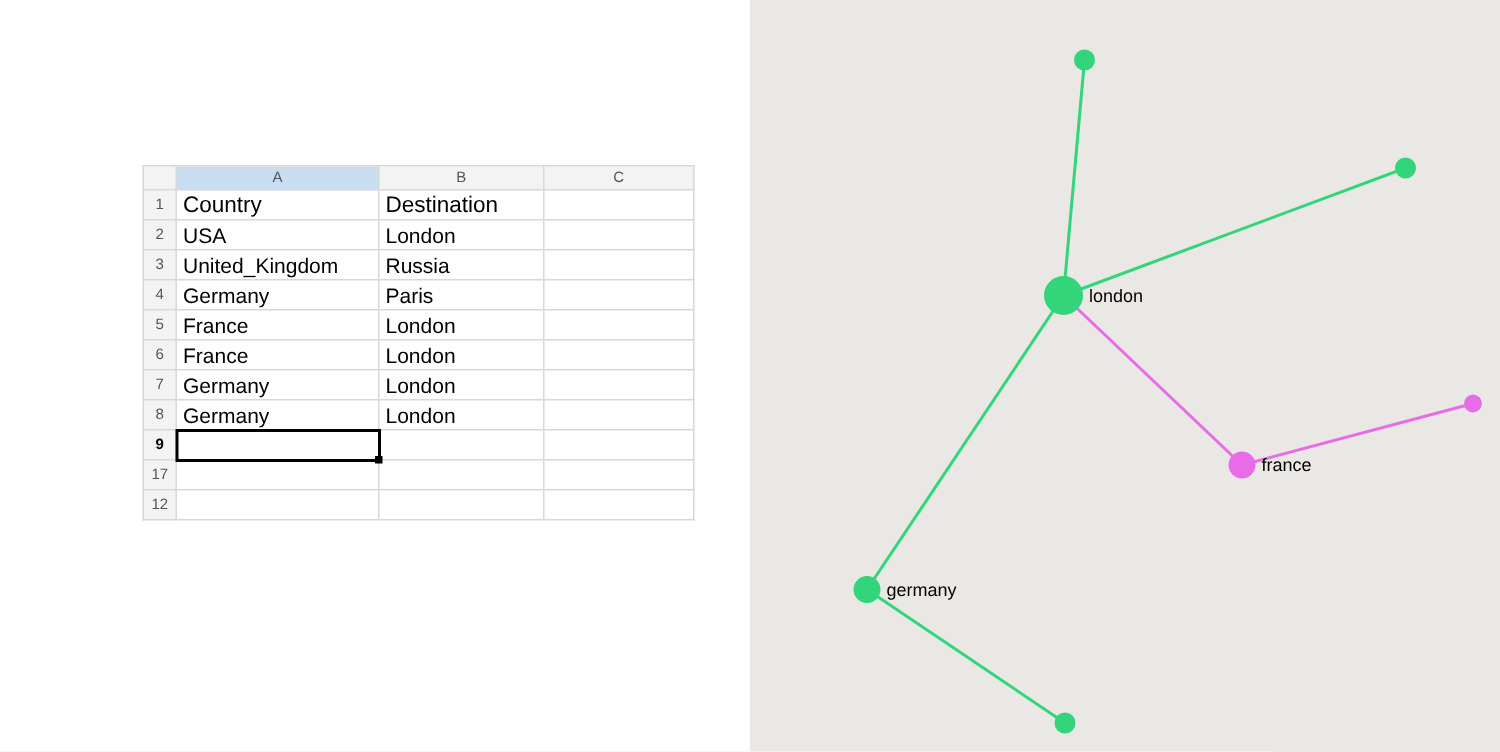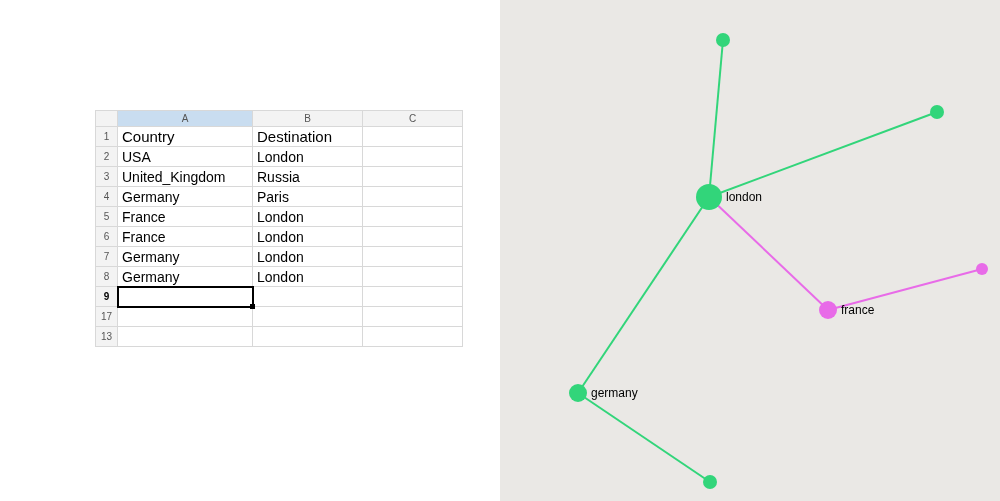--- a/index.html
+++ b/index.html
@@ -170,6 +170,12 @@
         </tr>
         <tr>
           <td class="rowhead">17</td>
+          <td class="col-a"></td>
+          <td class="col-b"></td>
+          <td class="col-c"></td>
+        </tr>
+        <tr>
+          <td class="rowhead">12</td>
           <td class="col-a"></td>
           <td class="col-b"></td>
           <td class="col-c"></td>

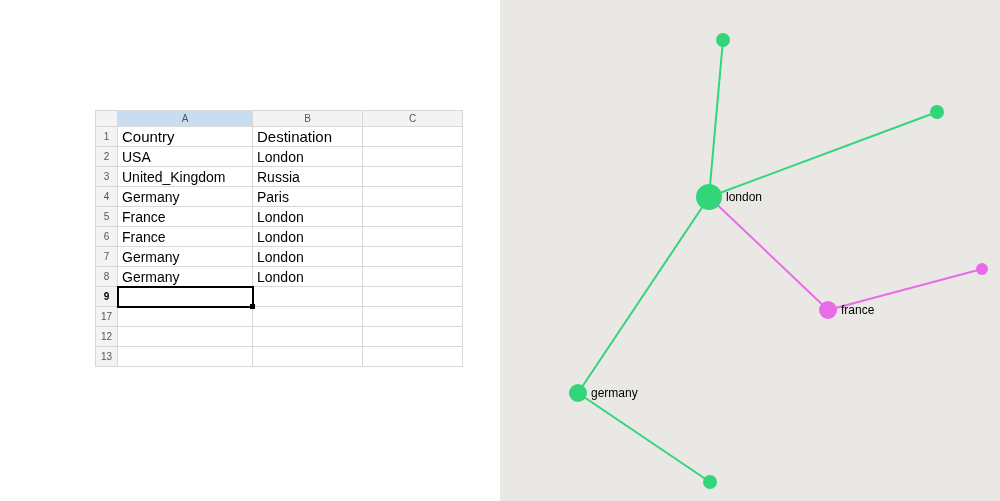--- a/index.html
+++ b/index.html
@@ -176,12 +176,6 @@
         </tr>
         <tr>
           <td class="rowhead">12</td>
-          <td class="col-a"></td>
-          <td class="col-b"></td>
-          <td class="col-c"></td>
-        </tr>
-        <tr>
-          <td class="rowhead">13</td>
           <td class="col-a"></td>
           <td class="col-b"></td>
           <td class="col-c"></td>

